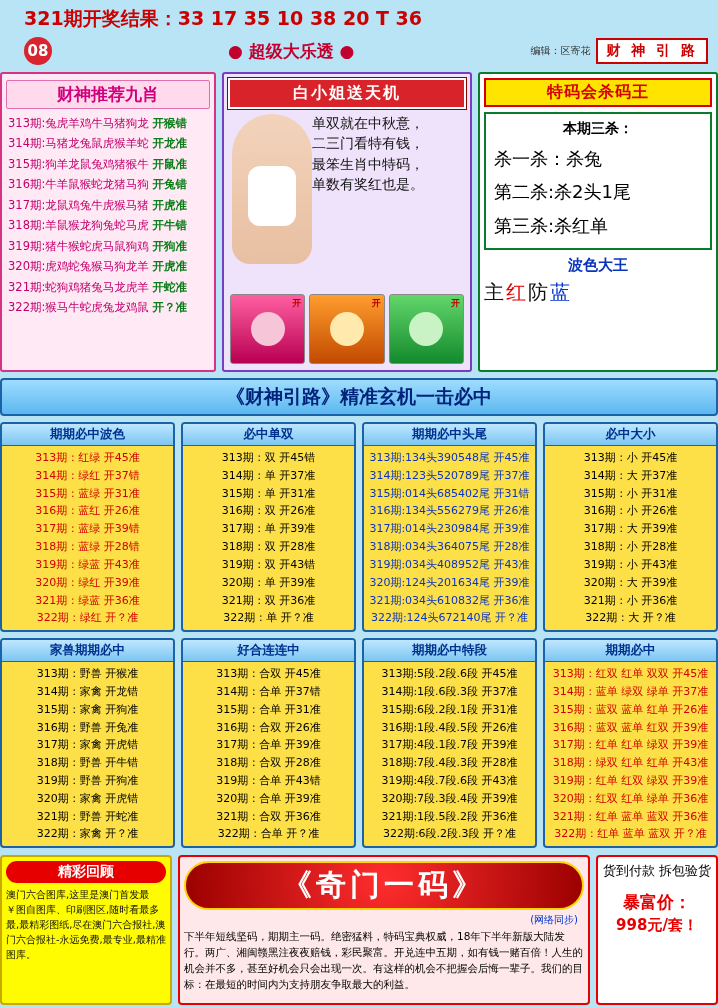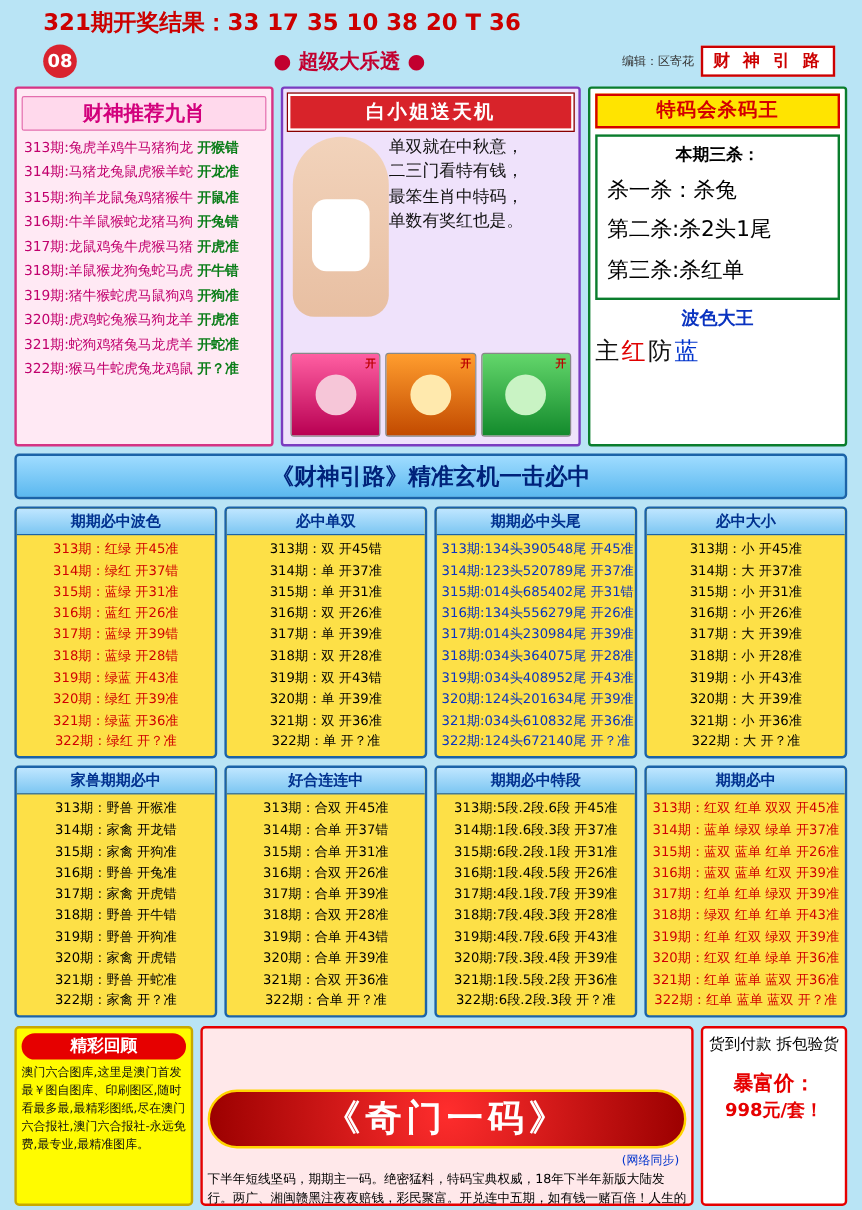--- a/index.html
+++ b/index.html
@@ -12,7 +12,7 @@
     color:#000;
     overflow:hidden;
   }
-  .page { position:relative; width:718px; height:1008px; padding:6px 12px; }
+  .page { position:relative; width:718px; height:1008px; padding:6px 0; }
 
   
   .headline { font-size:19px; font-weight:bold; color:#cc0000; letter-spacing:0px; padding-left:24px; }

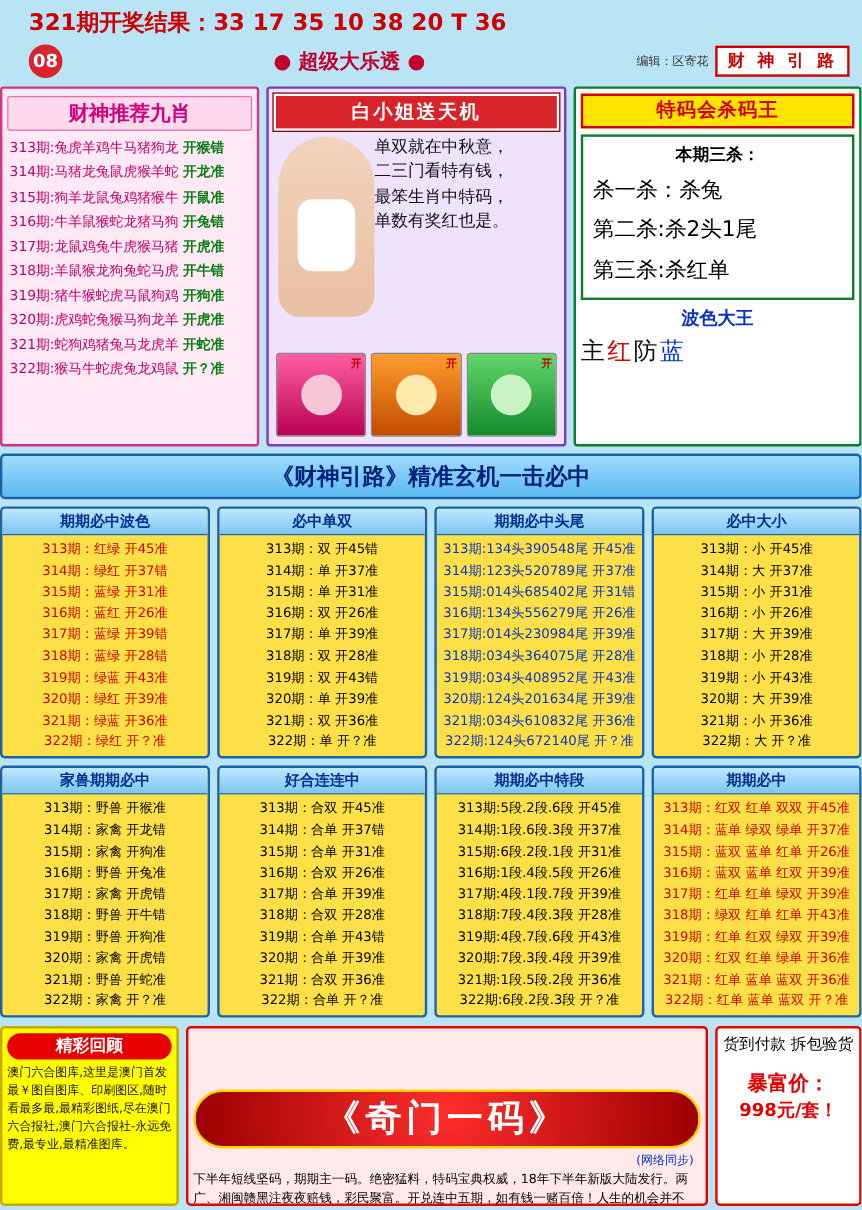--- a/index.html
+++ b/index.html
@@ -95,7 +95,7 @@
 
   
   .bottom { display:flex; gap:6px; margin-top:7px; height:150px; }
-  .bl-left { width:149px; border:2px solid #c9a900; background:#fffb00; border-radius:4px; padding:4px; }
+  .bl-left { width:172px; border:2px solid #c9a900; background:#fffb00; border-radius:4px; padding:4px; }
   .bl-left .cap {
     background:#e60000; color:#fff; font-weight:bold; font-size:14px; text-align:center;
     border-radius:14px; padding:2px 0; margin-bottom:4px;

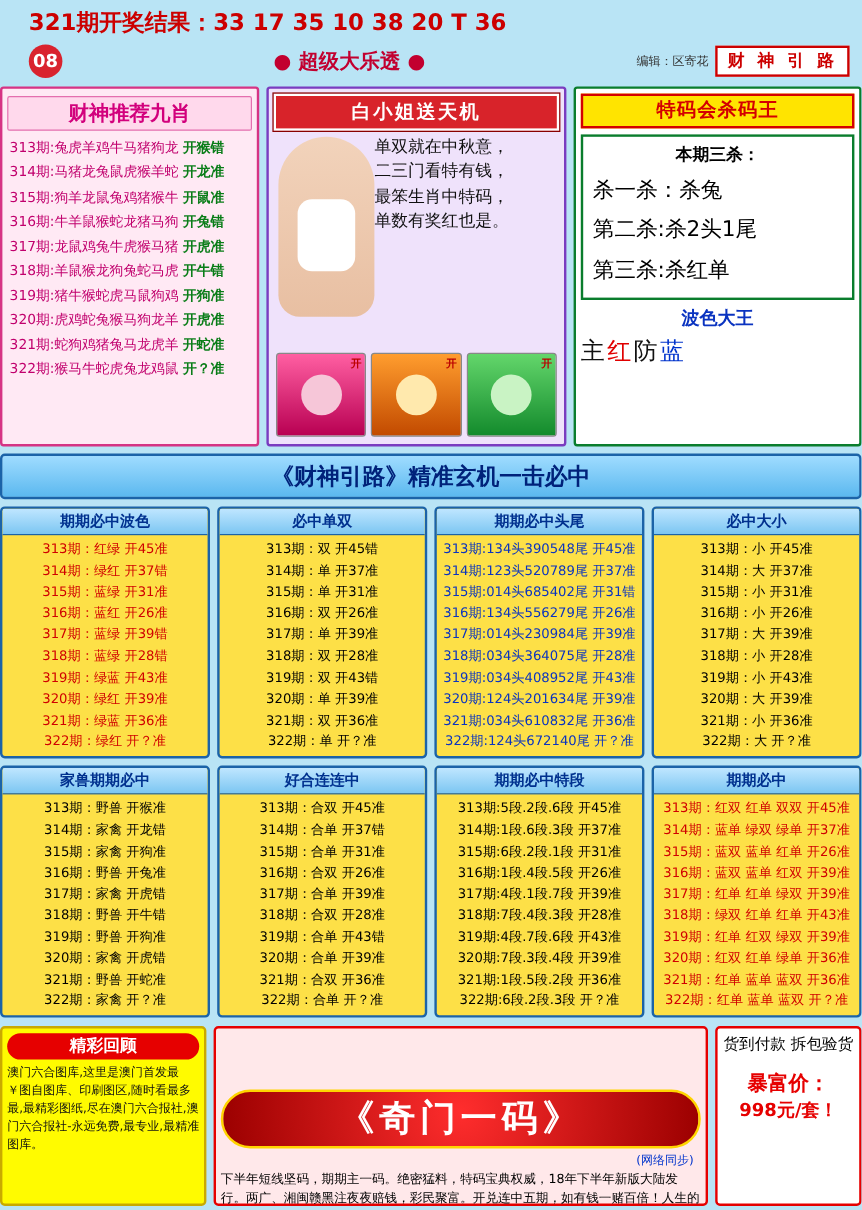--- a/index.html
+++ b/index.html
@@ -105,7 +105,7 @@
   .qm {
     background:radial-gradient(circle at 50% 35%,#ff2d2d,#9b0000);
     border:2px solid #ffd400; border-radius:40px; text-align:center;
-    color:#fff; font-weight:bold; font-size:30px; letter-spacing:4px; padding:2px 0;margin-top:47px;
+    color:#fff; font-weight:bold; font-size:30px; letter-spacing:4px; padding:2px 0;
   }
   .netsync { text-align:right; font-size:10px; color:#0033cc; margin:3px 6px 2px 0; }
   .bl-mid p { margin:0; font-size:10.5px; line-height:1.5; }

